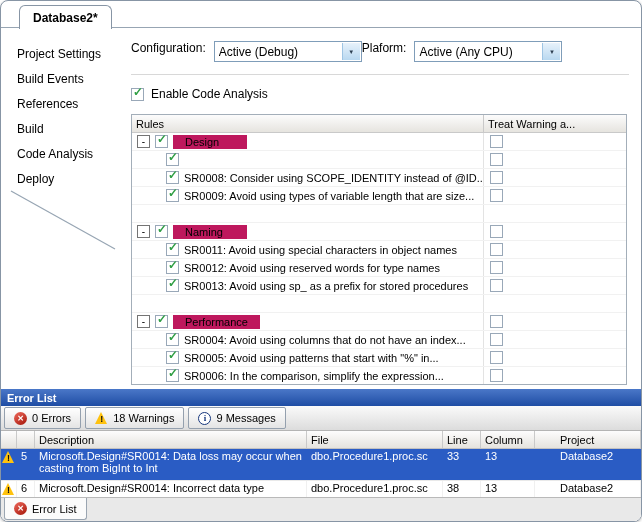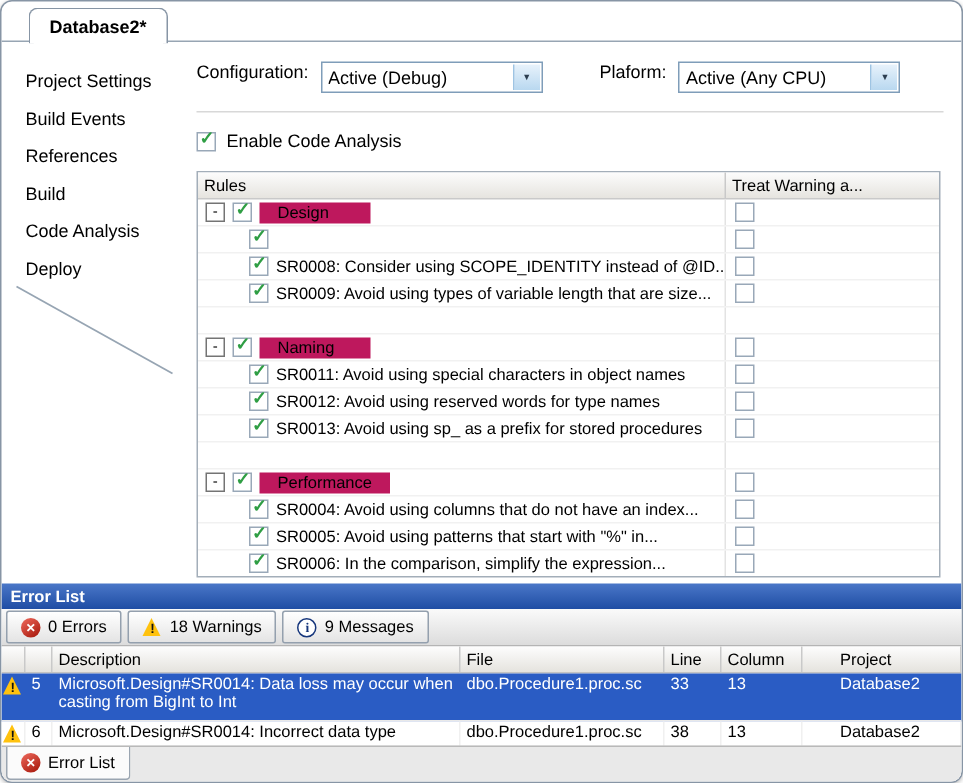--- a/index.html
+++ b/index.html
@@ -23,7 +23,7 @@
   .combo-text{white-space:nowrap;overflow:hidden;}
   .combo-btn{position:absolute;right:1px;top:1px;bottom:1px;width:17px;background:linear-gradient(#e7f2fb,#b9d8f0);border-left:1px solid #9ec4e3;display:flex;align-items:center;justify-content:center;}
   .combo-btn .arr{font-size:6px;color:#2c3e50;line-height:6px;}
-  .lbl-2{margin-left:38px;}
+  .lbl-2{}
   .sep{margin-top:11px;border-top:1px solid #d8d8d8;height:0;}
   .enable-row{margin-top:11px;display:flex;align-items:center;gap:7px;height:16px;font-size:12px;}
 

